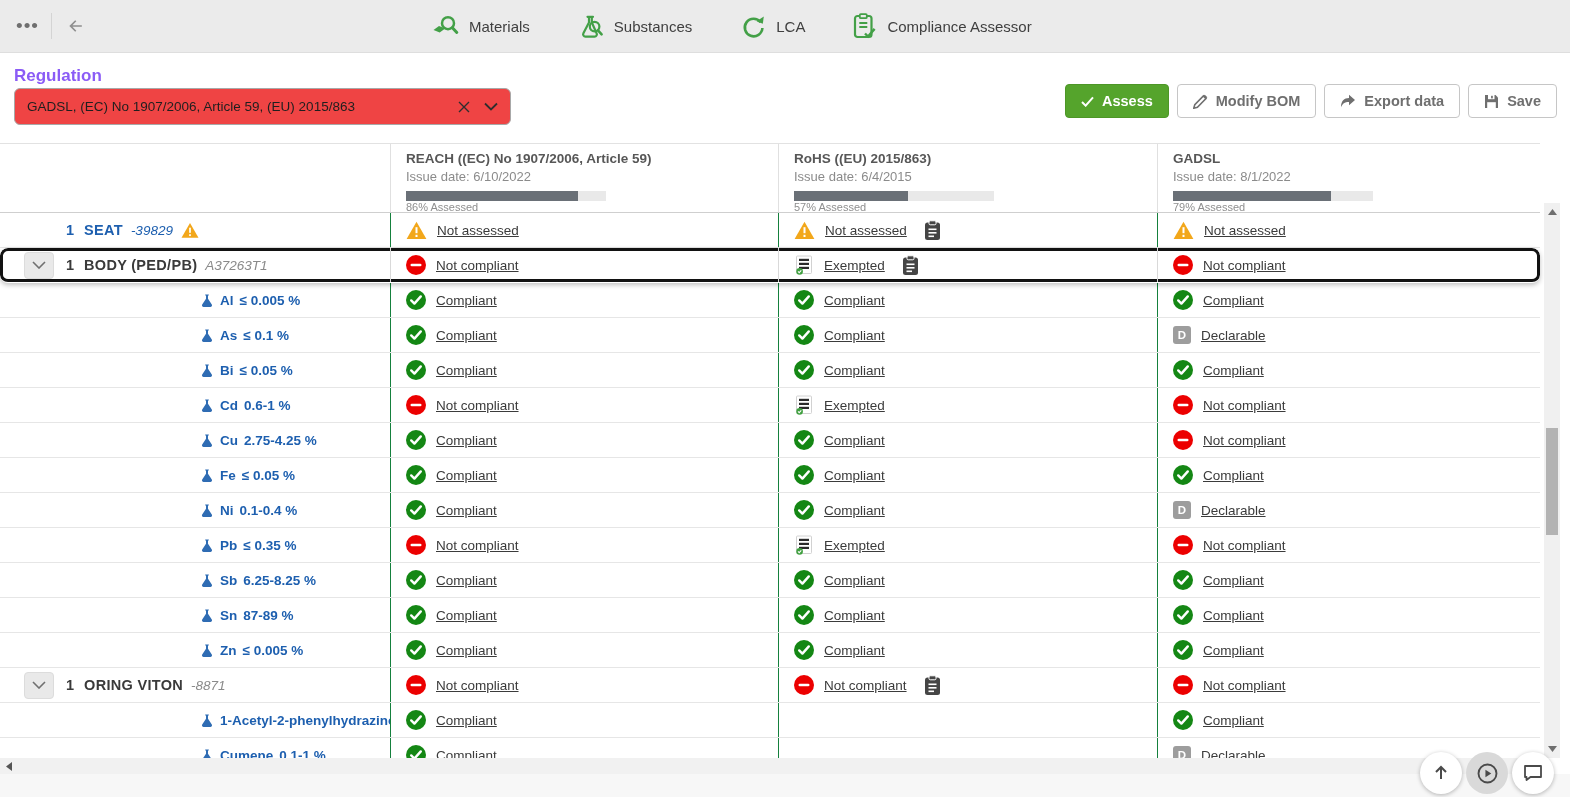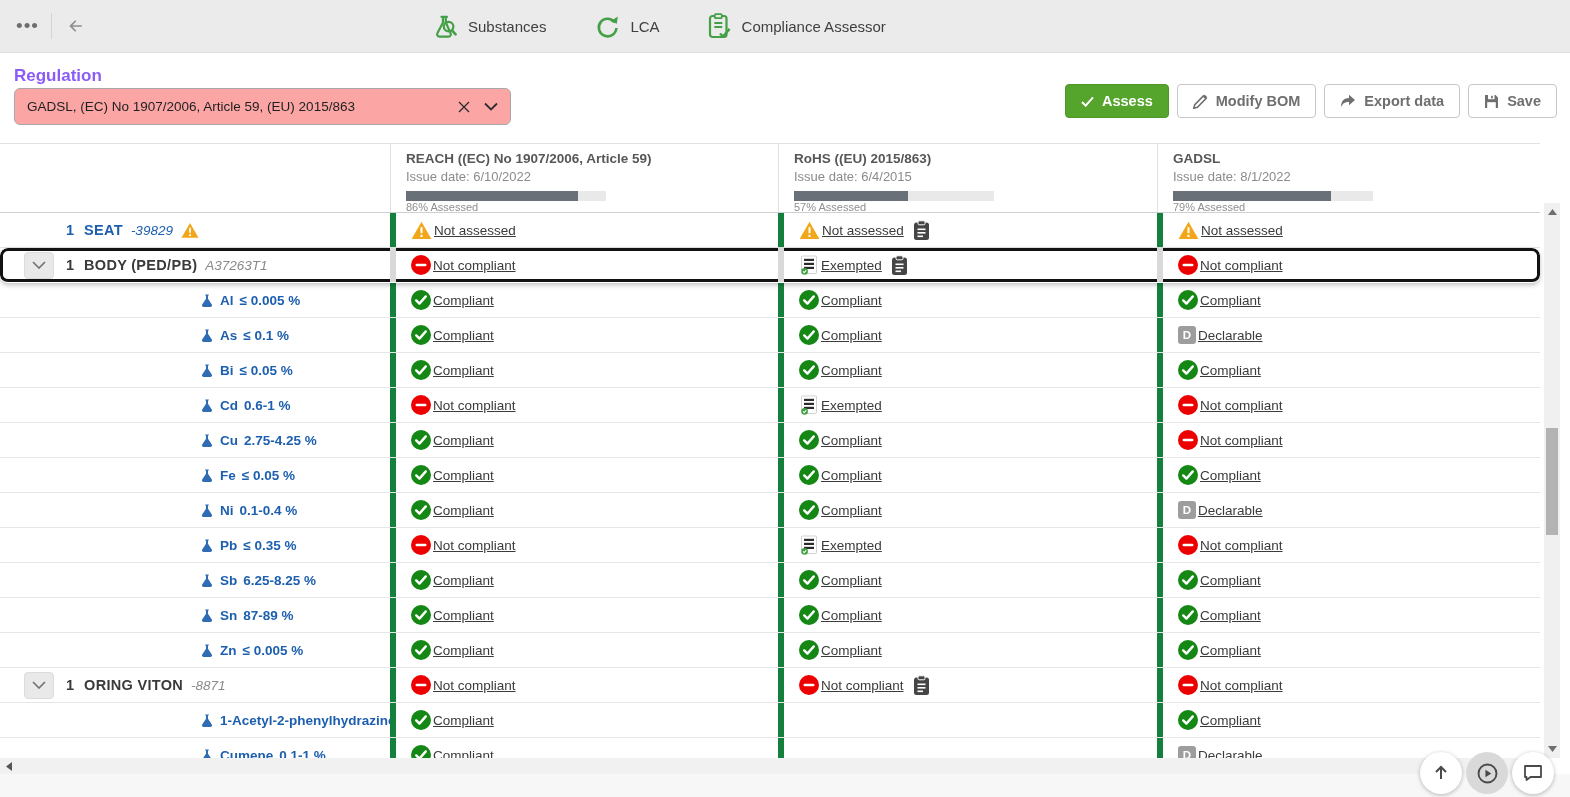--- a/index.html
+++ b/index.html
@@ -119,6 +119,16 @@
   <div class="tabs">
       <div class="tab">
         <span class="tab-icon">
+          <svg width="27" height="25" viewBox="0 0 27 25">
+            <path d="M1.5 16l5.5-4 6.2 2.6-5.5 4z" fill="#43a047"></path>
+            <circle cx="16" cy="9.2" r="6" fill="none" stroke="#43a047" stroke-width="2.5"></circle>
+            <path d="M20.4 13.8l4.4 4.7" stroke="#43a047" stroke-width="3" stroke-linecap="round"></path>
+          </svg>
+        </span>
+        <span class="tab-label">Materials</span>
+      </div>
+      <div class="tab">
+        <span class="tab-icon">
           <svg width="26" height="26" viewBox="0 0 26 26">
             <path d="M9.5 2.8h5.5M11 2.8v5.6L5.4 19.2c-.8 1.6.3 3.4 2 3.4h9.2c1.7 0 2.8-1.8 2-3.4L13.8 8.4V2.8" fill="none" stroke="#43a047" stroke-width="2.2" stroke-linecap="round"></path>
             <circle cx="16.6" cy="12.6" r="4.8" fill="none" stroke="#43a047" stroke-width="2.2"></circle>

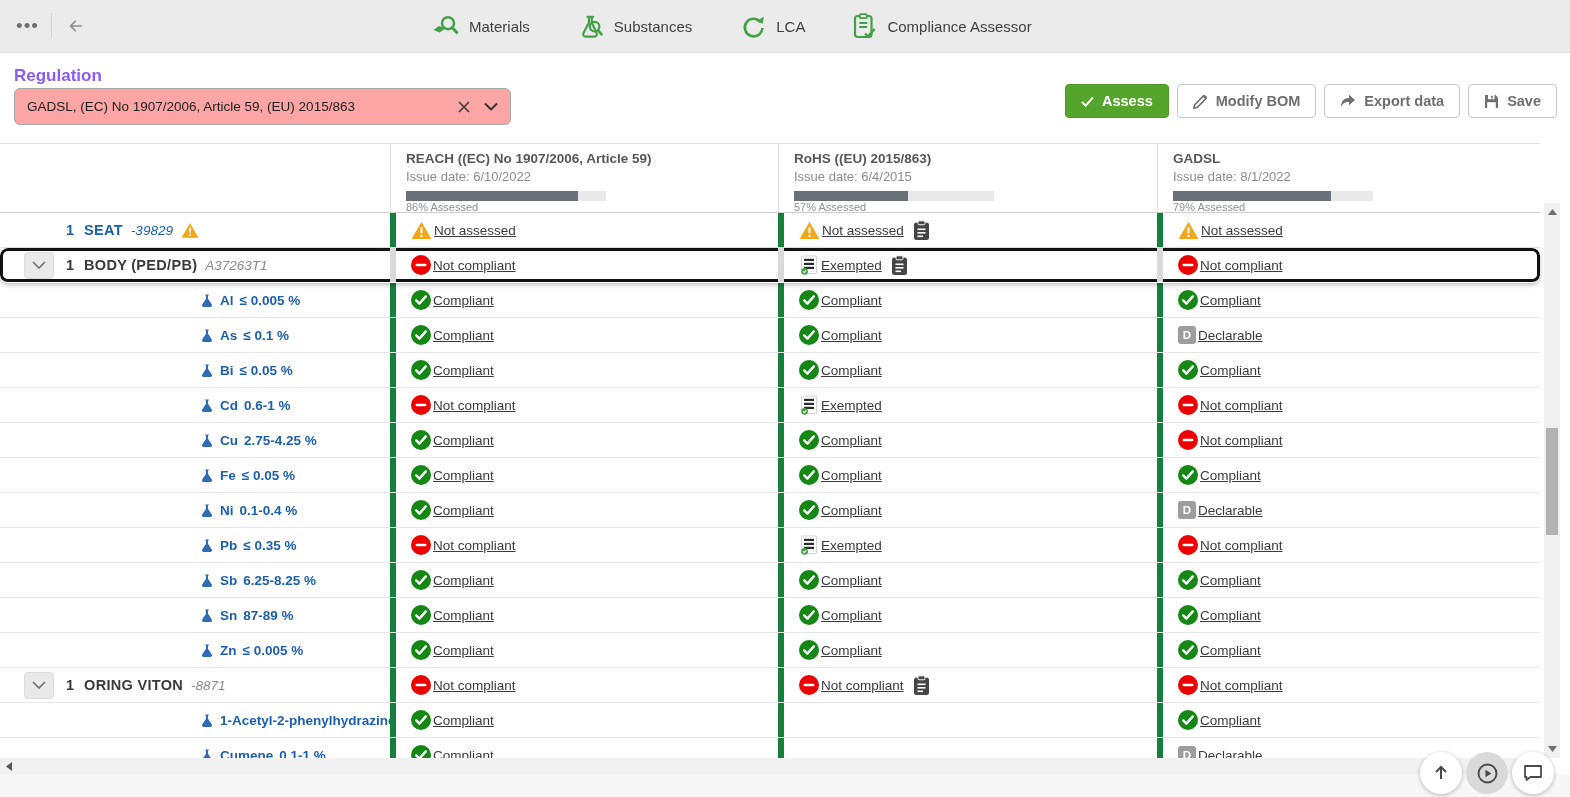--- a/index.html
+++ b/index.html
@@ -27,7 +27,7 @@
   .reg-label { position:absolute; left:14px; top:13px; font-size:17px; font-weight:bold; color:#8b5cf6; }
   .combobox {
     position:absolute; left:14px; top:35px; width:497px; height:37px;
-    border:1px solid #a8a8a8; border-radius:6px; background:#fca5a5;
+    border:1px solid #a8a8a8; border-radius:6px; background:#ef4444;
     display:flex; align-items:center; padding:0 12px; cursor:pointer;
   }
   .combo-value { flex:1; font-size:13.5px; color:#1f1f1f; white-space:nowrap; overflow:hidden; }

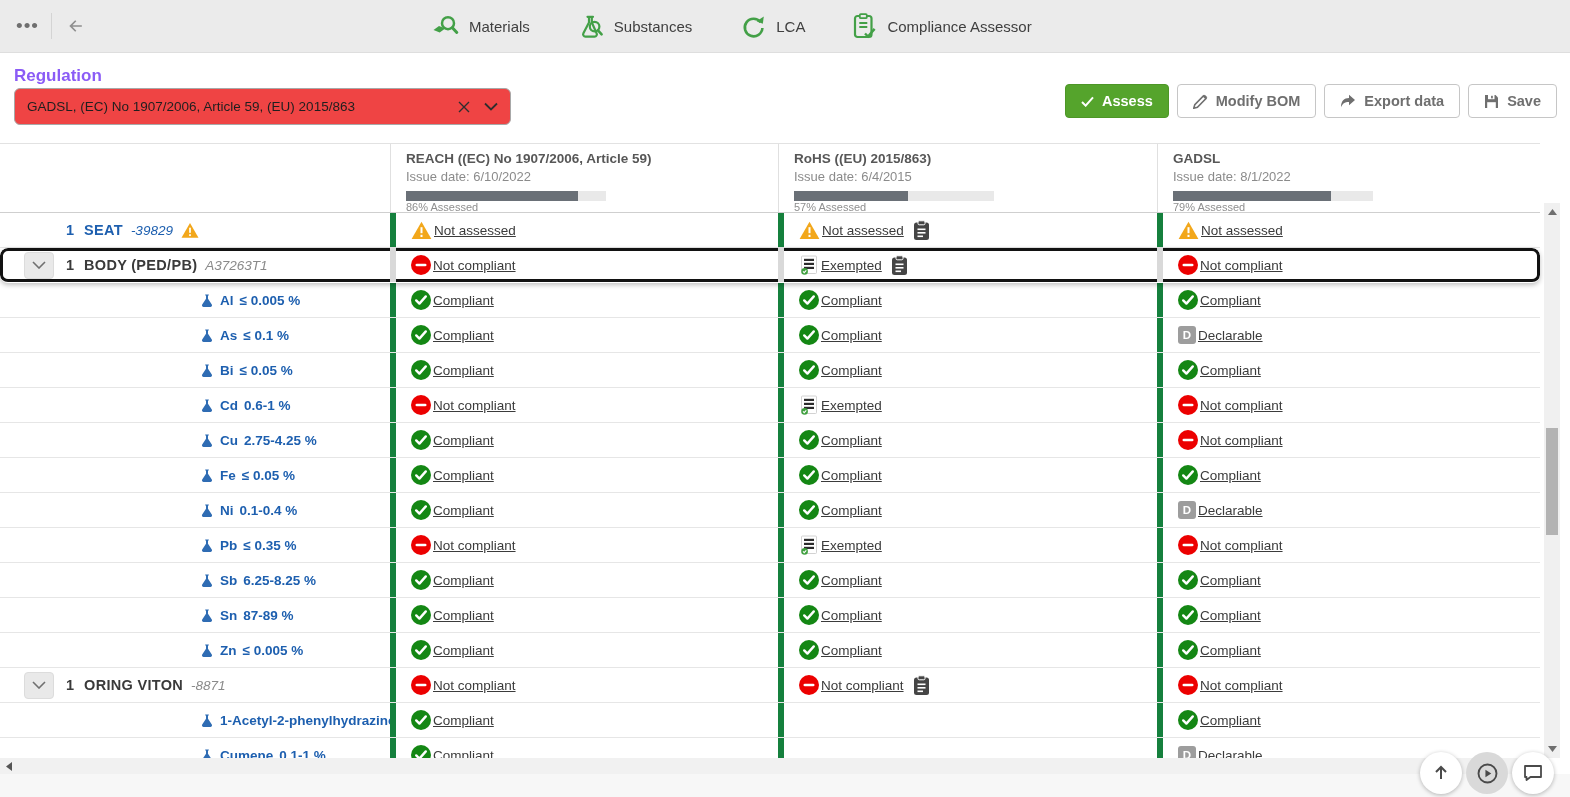--- a/index.html
+++ b/index.html
@@ -61,7 +61,7 @@
     border-bottom-color:transparent;
   }
   .cell { display:flex; align-items:center; overflow:hidden; }
-  .cell.status { border-left:6px solid #15803d; padding-left:15px; gap:2px; }
+  .cell.status { border-left:1px solid #15803d; padding-left:15px; gap:10px; }
   .row.selected .cell.status { border-left-color:#d9d9d9; }
   .row.part .name-cell { padding-left:24px; }
   .row.substance .name-cell { padding-left:201px; }

